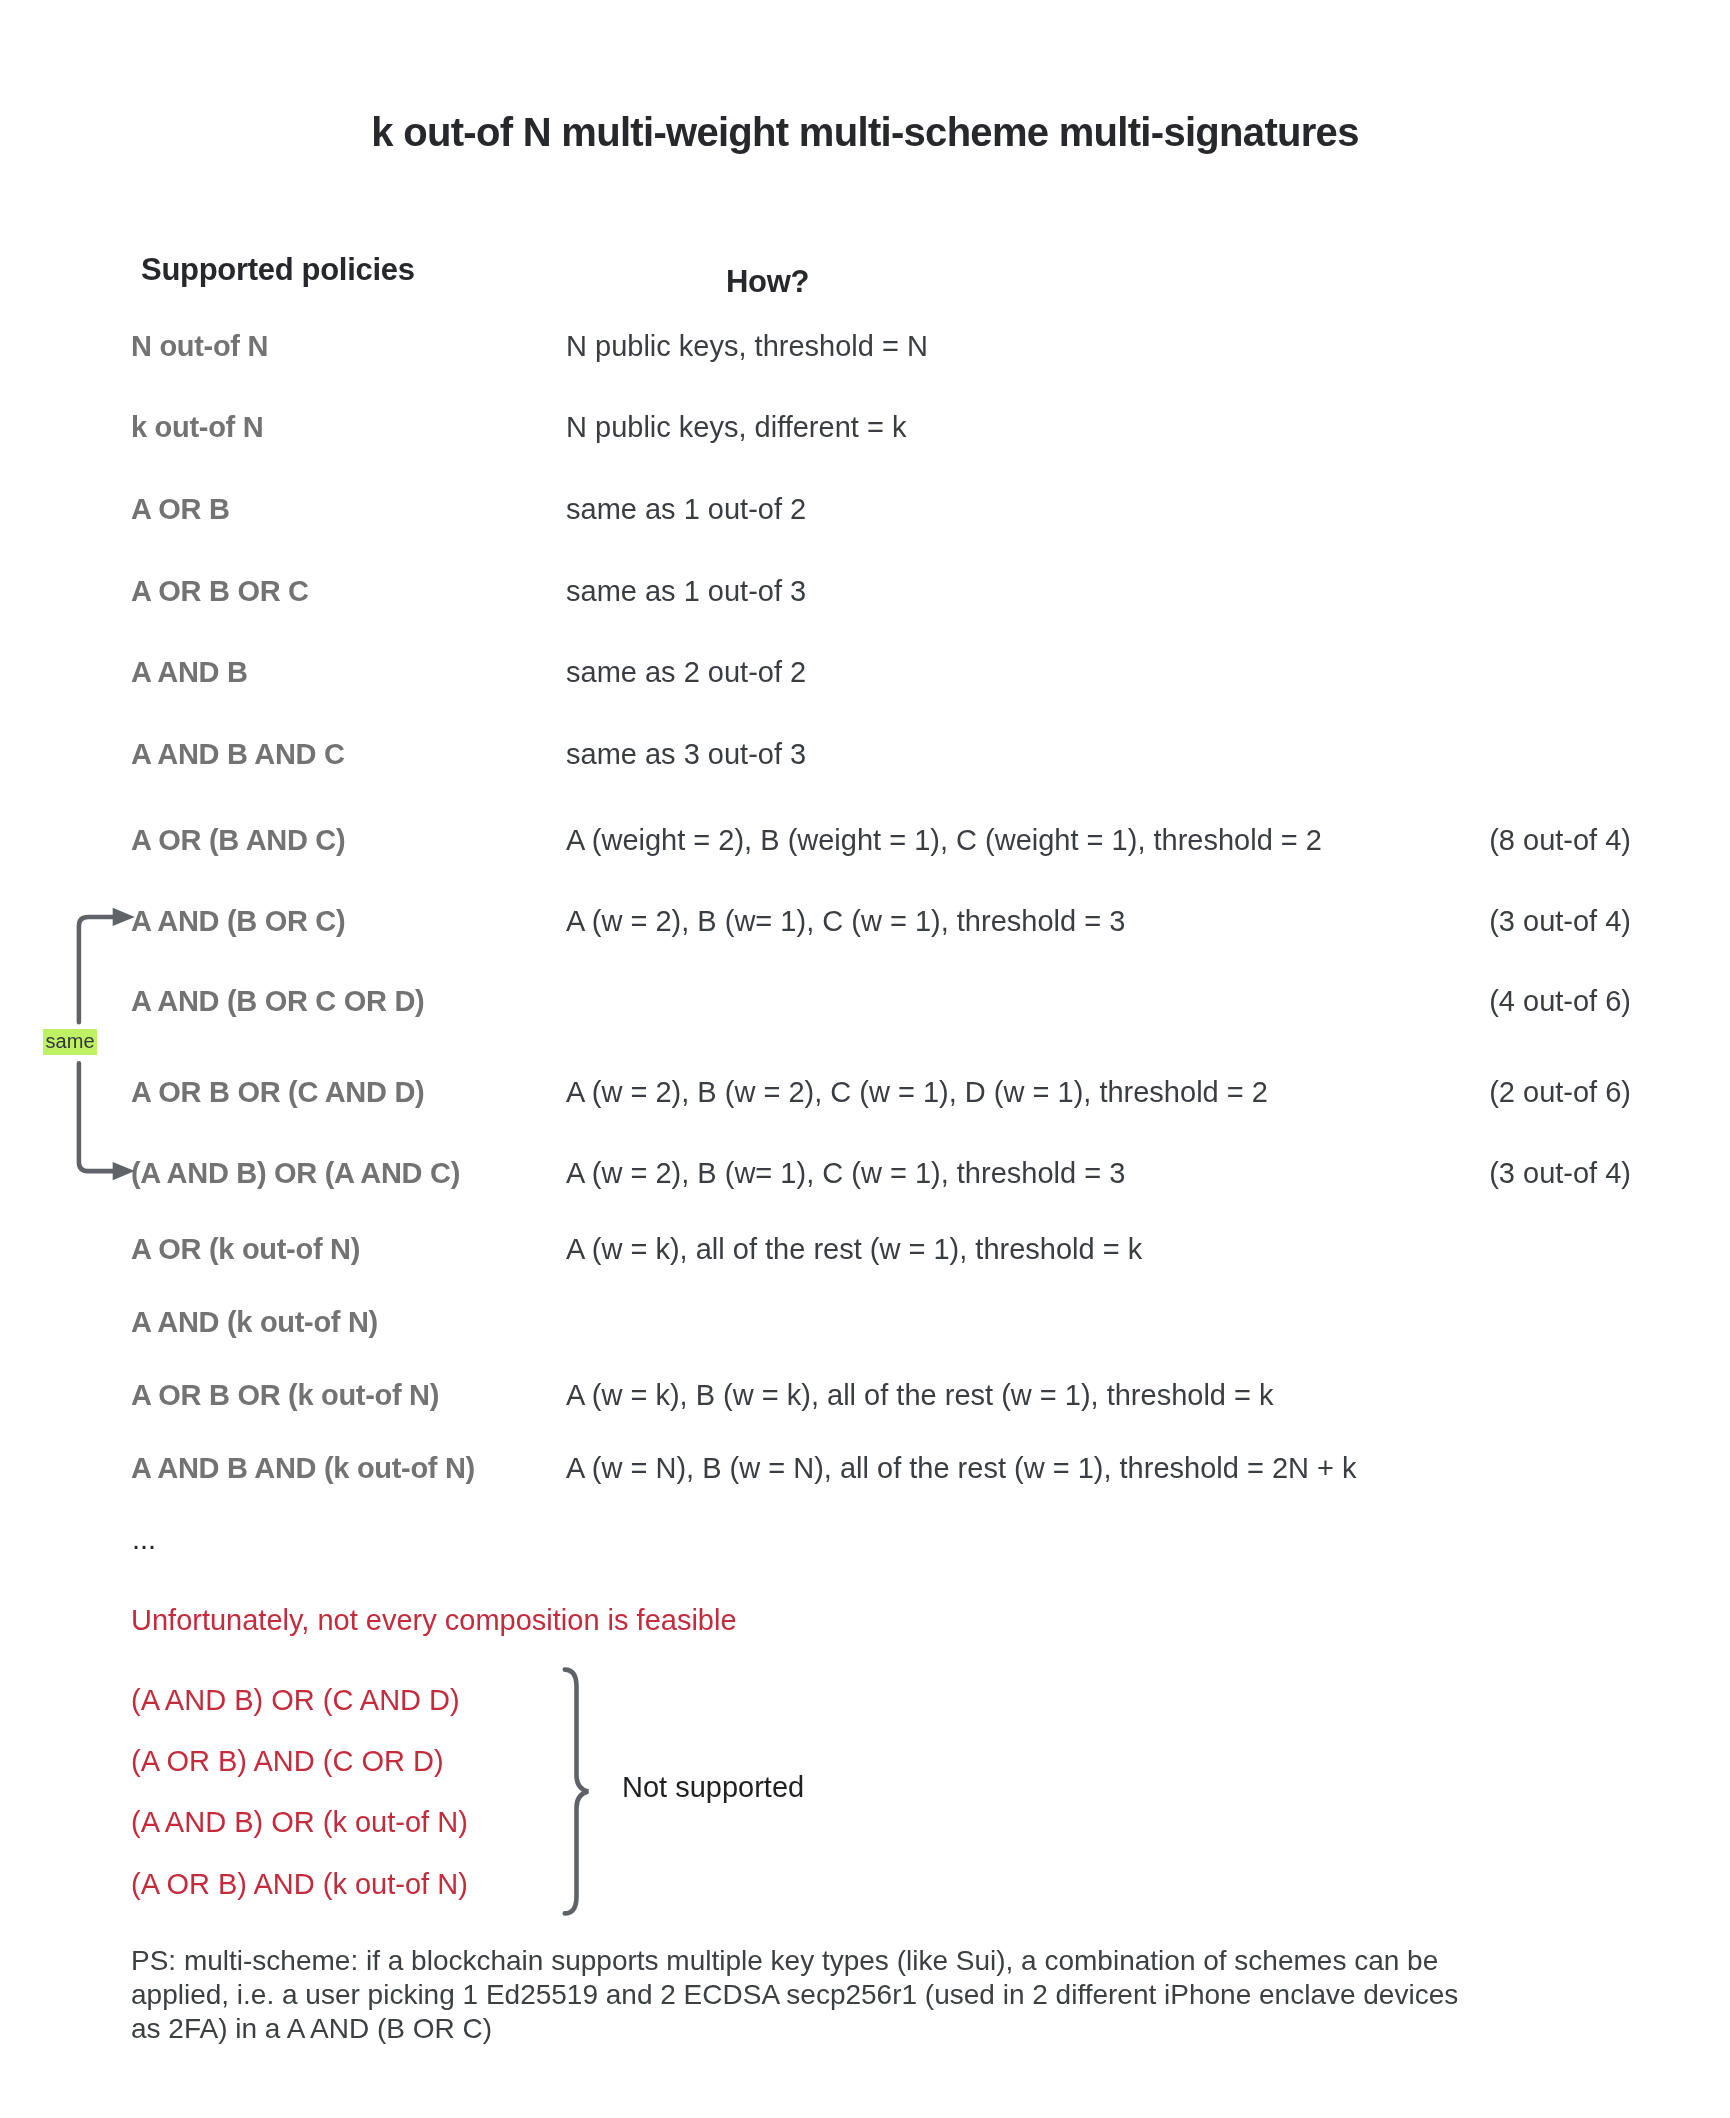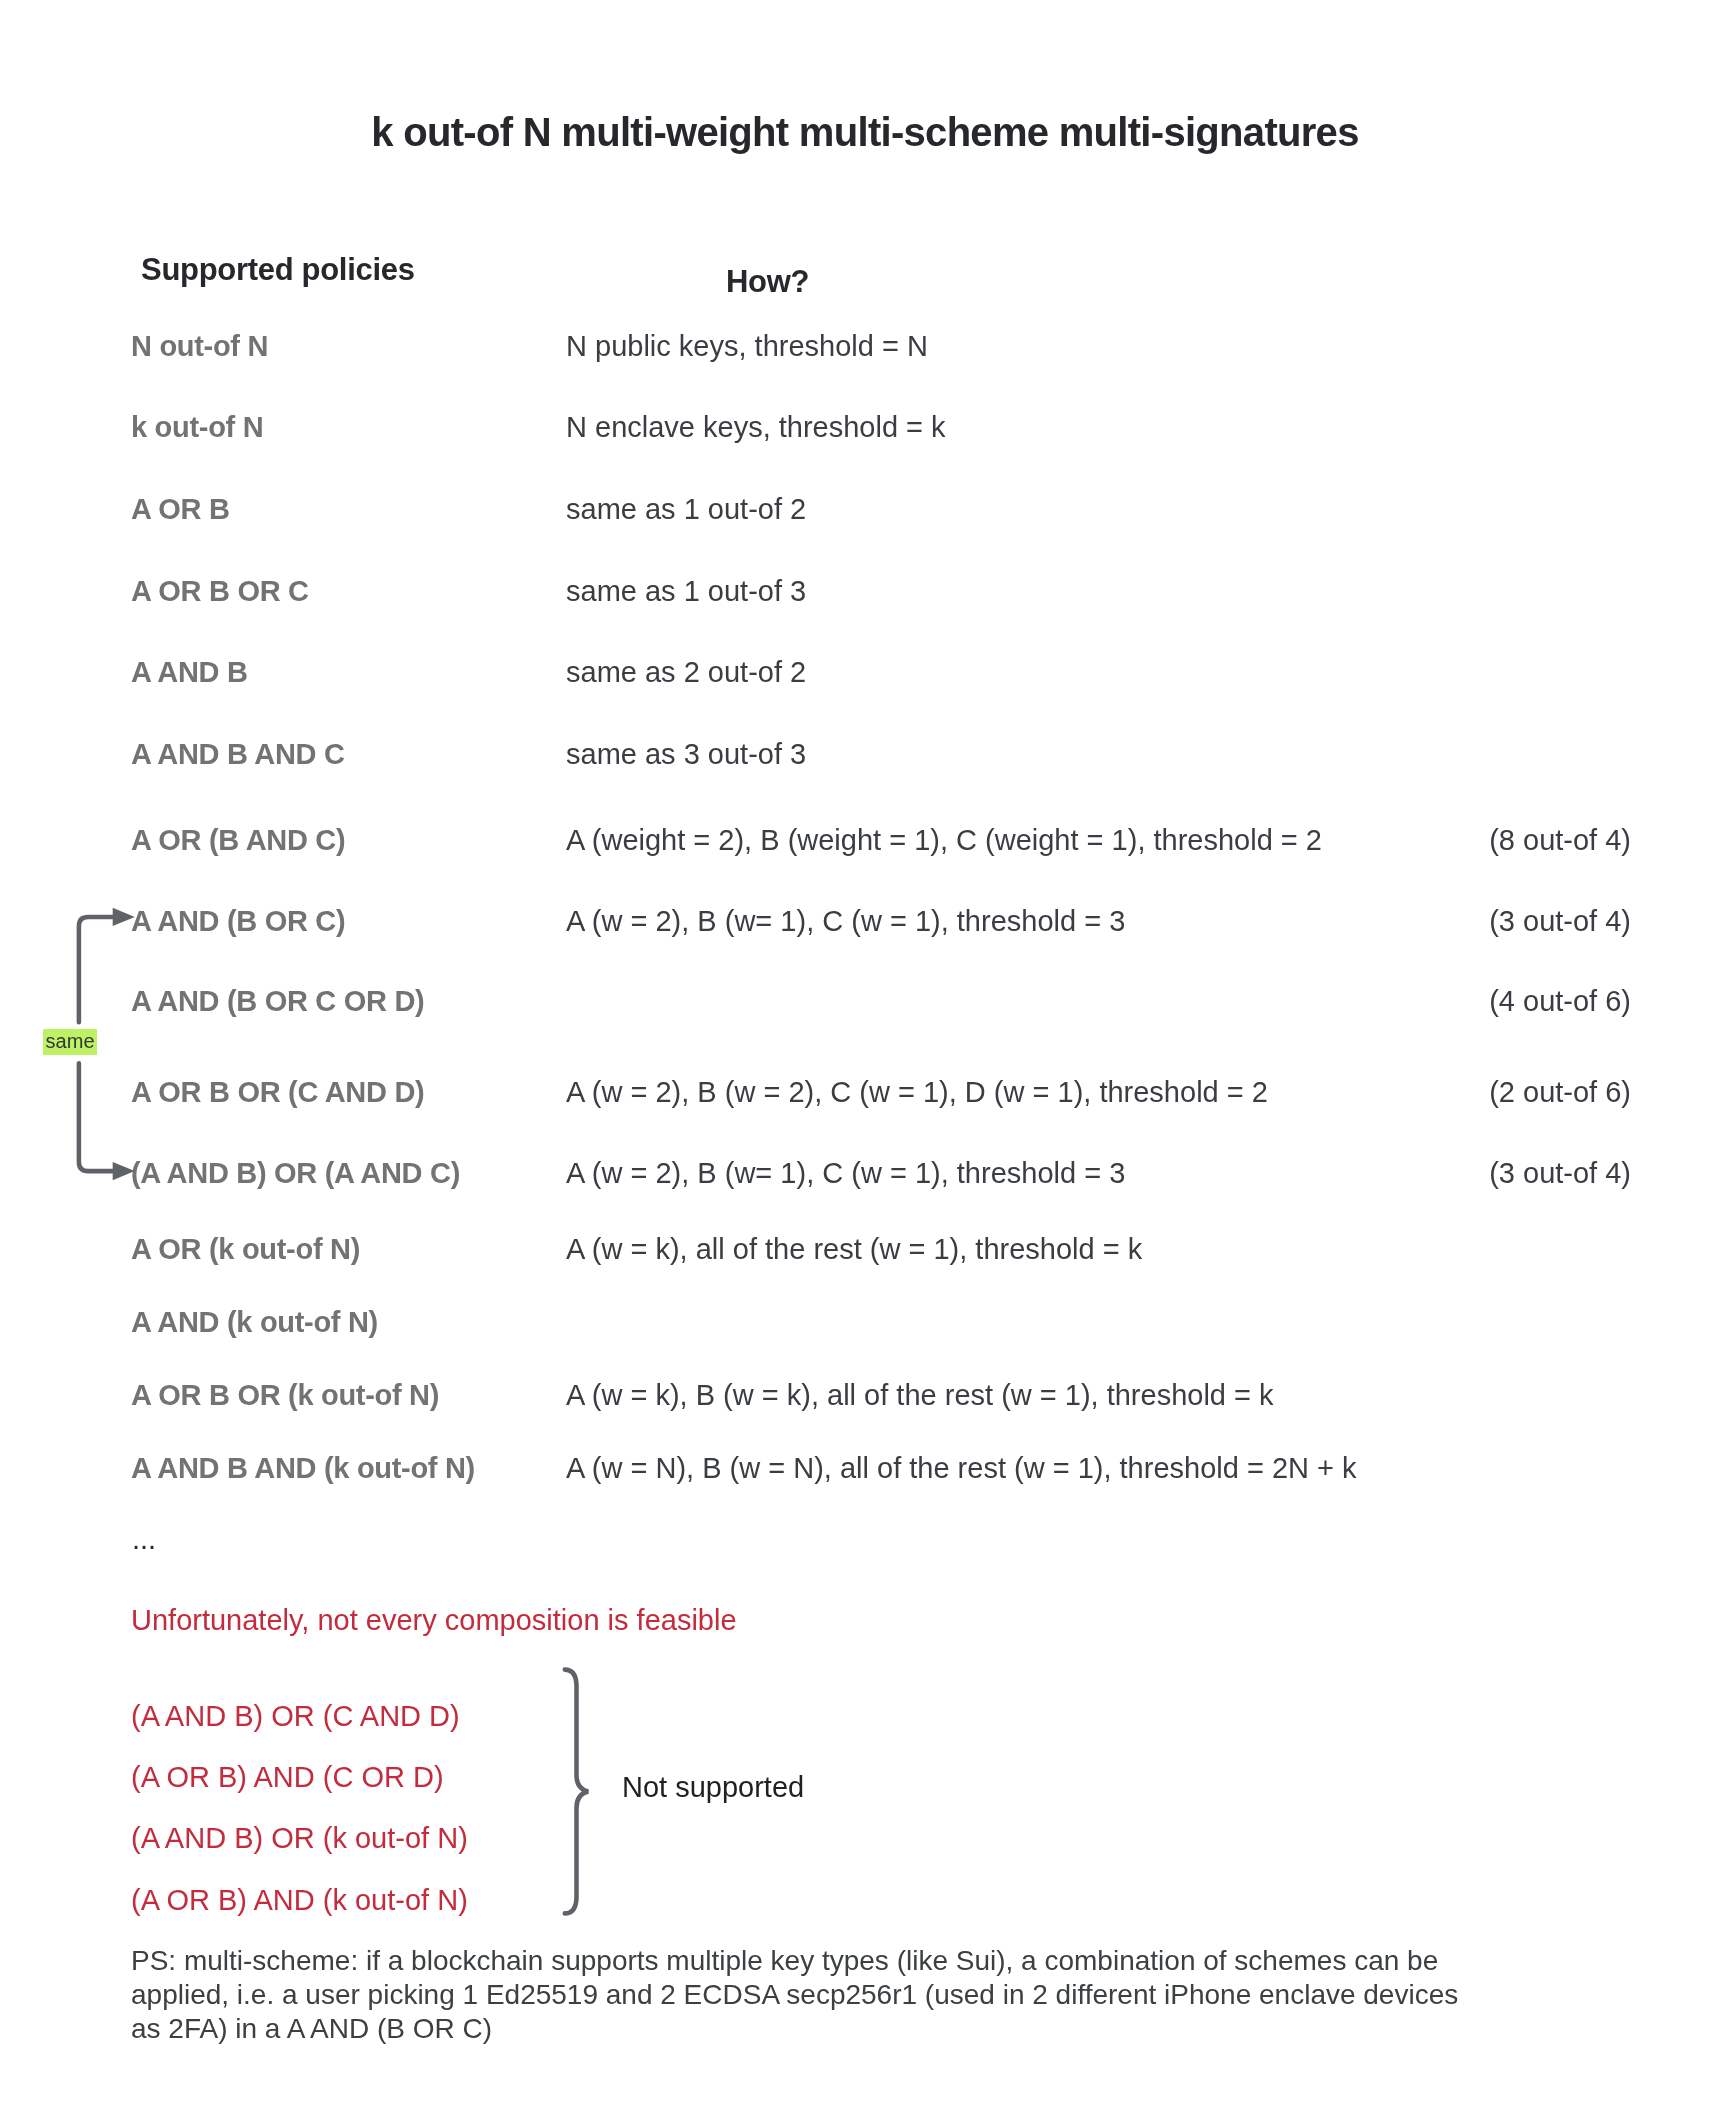--- a/index.html
+++ b/index.html
@@ -41,7 +41,7 @@
 </div>
 <div class="row" style="top:411px">
   <div class="policy">k out-of N</div>
-  <div class="how">N enclave keys, threshold = k</div>
+  <div class="how">N public keys, different = k</div>
 </div>
 <div class="row" style="top:493px">
   <div class="policy">A OR B</div>

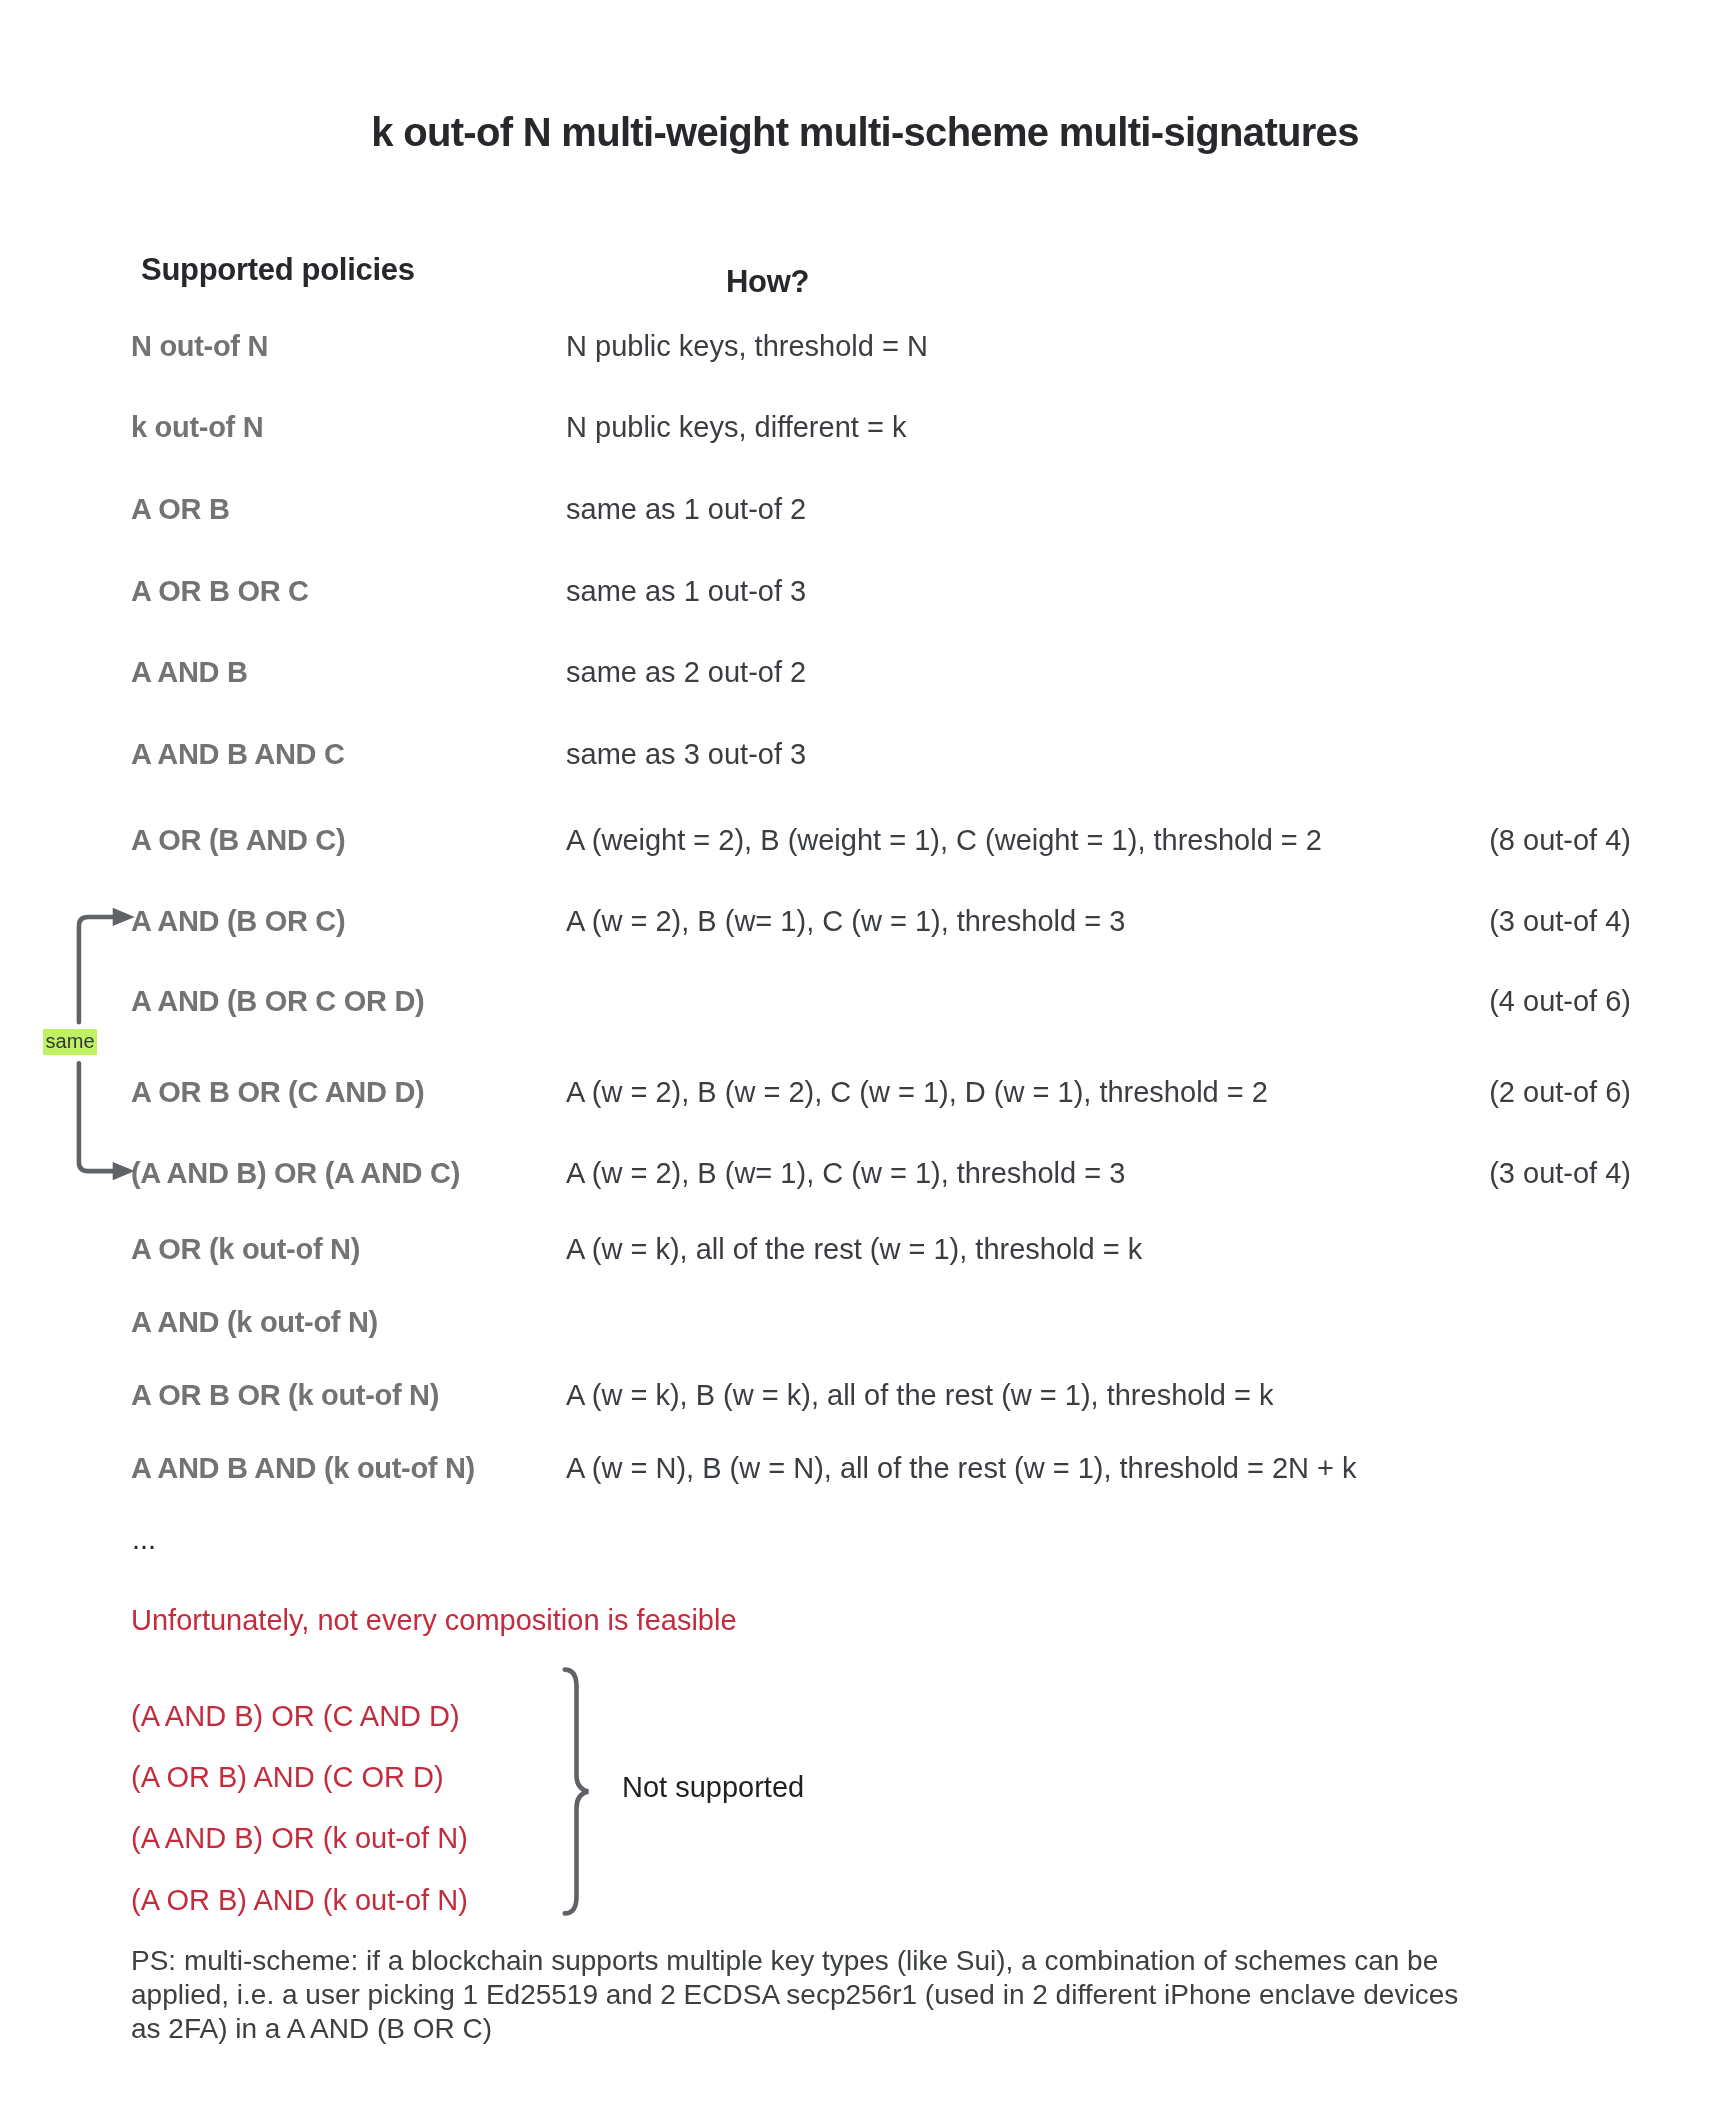--- a/index.html
+++ b/index.html
@@ -23,7 +23,7 @@
   .same-label{position:absolute;left:43px;top:1029px;font-size:20px;color:#333639;background:#bef264;padding:1.3px 2.6px;}
   .graphic{position:absolute;}
   .red-heading{position:absolute;left:131px;top:1604px;font-size:29px;color:#c42b3c;white-space:nowrap;}
-  .red-item{position:absolute;left:131px;font-size:29px;color:#c42b3c;white-space:nowrap;margin-top:16px;}
+  .red-item{position:absolute;left:131px;font-size:29px;color:#c42b3c;white-space:nowrap;}
   .not-supported{position:absolute;left:622px;top:1771px;font-size:29px;color:#1e2022;white-space:nowrap;}
   .ps{position:absolute;left:131px;font-size:28px;color:#3c4043;white-space:nowrap;}
 </style>

